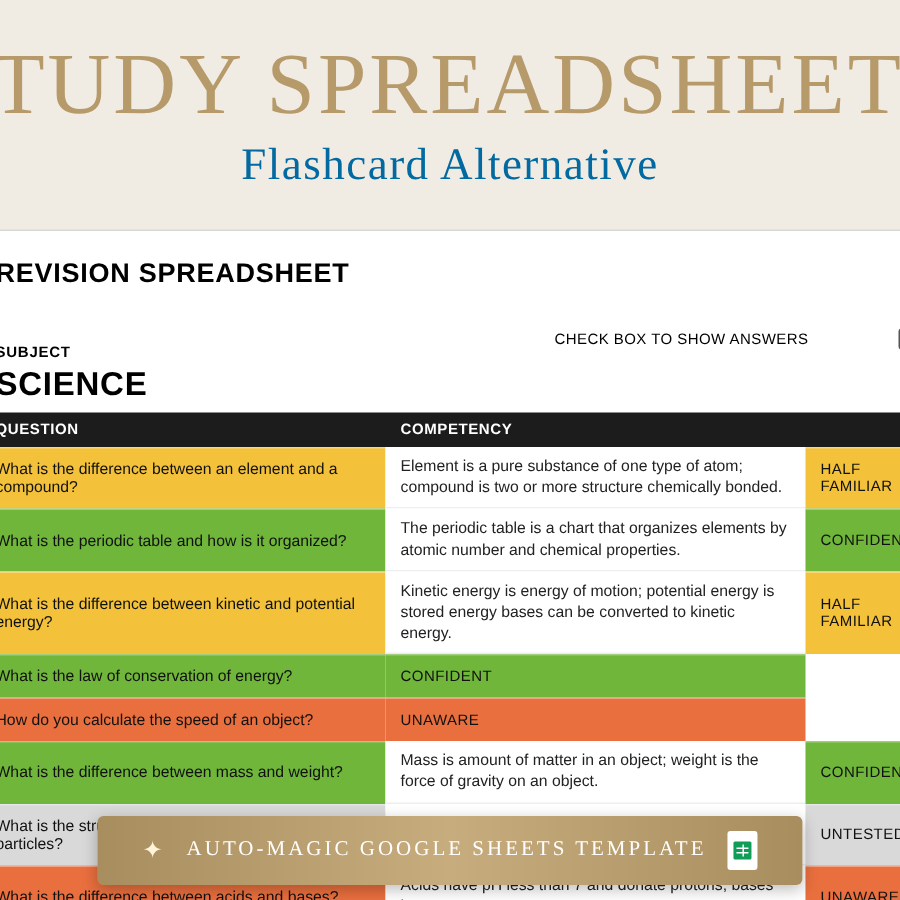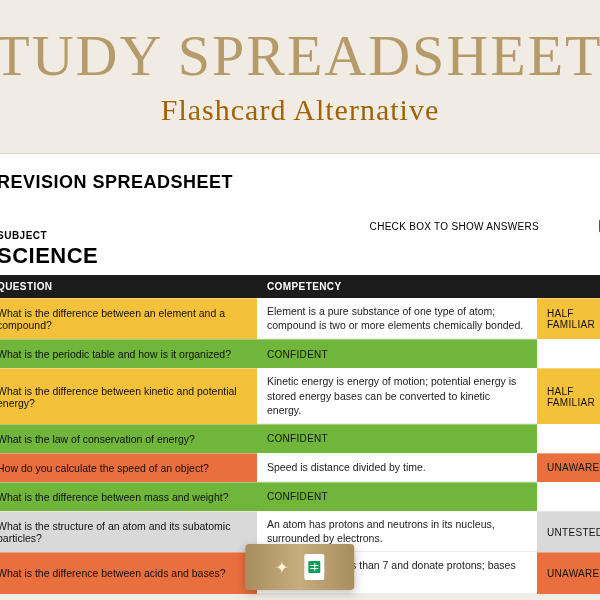--- a/index.html
+++ b/index.html
@@ -26,7 +26,7 @@
   .hero-subtitle {
     font-family: Georgia, 'Times New Roman', serif;
     font-size: 30px;
-    color: #a16207;
+    color: #0369a1;
     text-align: center;
     margin-top: 4px;
     font-weight: 400;

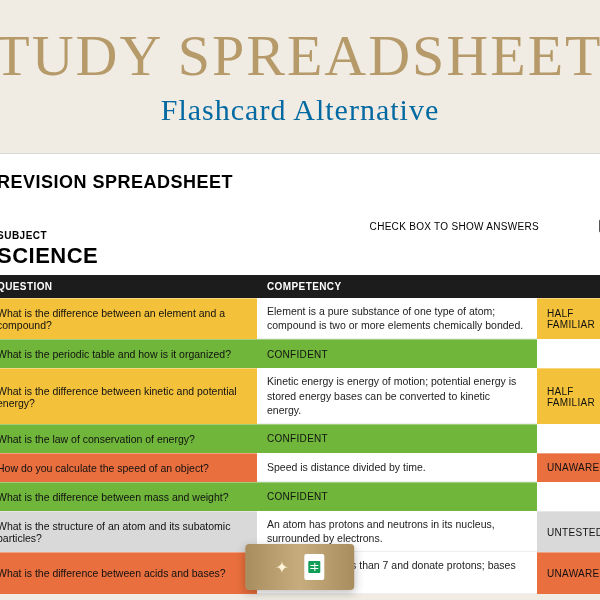--- a/index.html
+++ b/index.html
@@ -220,7 +220,7 @@
   <div id="rows">
       <div class="data-row">
         <div class="q-cell" style="background: rgb(243, 193, 58);">What is the difference between an element and a compound?</div>
-        <div class="a-cell">Element is a pure substance of one type of atom; compound is two or more elements chemically bonded.</div>
+        <div class="a-cell">Element is a pure substance of one type of atom; compound is two or more structure chemically bonded.</div>
         <div class="c-cell" style="background: rgb(243, 193, 58);">HALF FAMILIAR</div>
       </div>
       <div class="data-row">

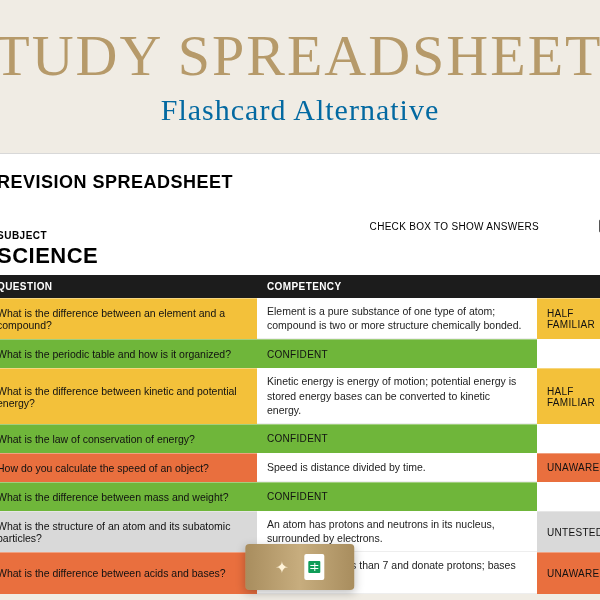--- a/index.html
+++ b/index.html
@@ -225,6 +225,7 @@
       </div>
       <div class="data-row">
         <div class="q-cell" style="background: rgb(111, 182, 58);">What is the periodic table and how is it organized?</div>
+        <div class="a-cell">The periodic table is a chart that organizes elements by atomic number and chemical properties.</div>
         <div class="c-cell" style="background: rgb(111, 182, 58);">CONFIDENT</div>
       </div>
       <div class="data-row">

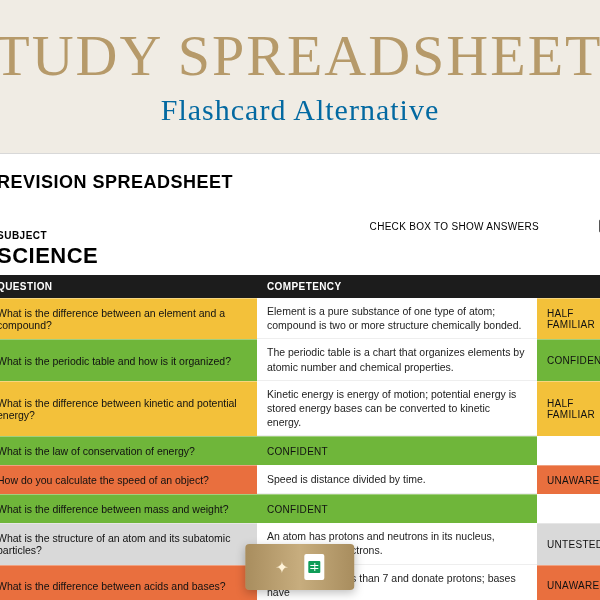--- a/index.html
+++ b/index.html
@@ -239,7 +239,6 @@
       </div>
       <div class="data-row">
         <div class="q-cell" style="background: rgb(233, 111, 62);">How do you calculate the speed of an object?</div>
-        <div class="a-cell">Speed is distance divided by time.</div>
         <div class="c-cell" style="background: rgb(233, 111, 62);">UNAWARE</div>
       </div>
       <div class="data-row">

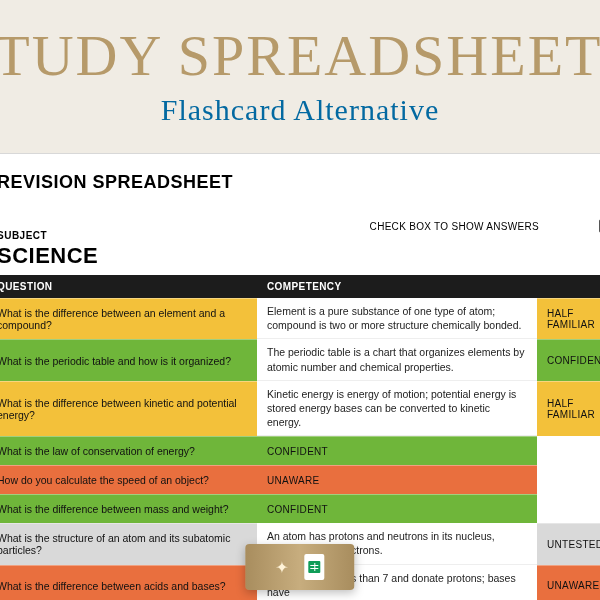--- a/index.html
+++ b/index.html
@@ -243,6 +243,7 @@
       </div>
       <div class="data-row">
         <div class="q-cell" style="background: rgb(111, 182, 58);">What is the difference between mass and weight?</div>
+        <div class="a-cell">Mass is amount of matter in an object; weight is the force of gravity on an object.</div>
         <div class="c-cell" style="background: rgb(111, 182, 58);">CONFIDENT</div>
       </div>
       <div class="data-row">

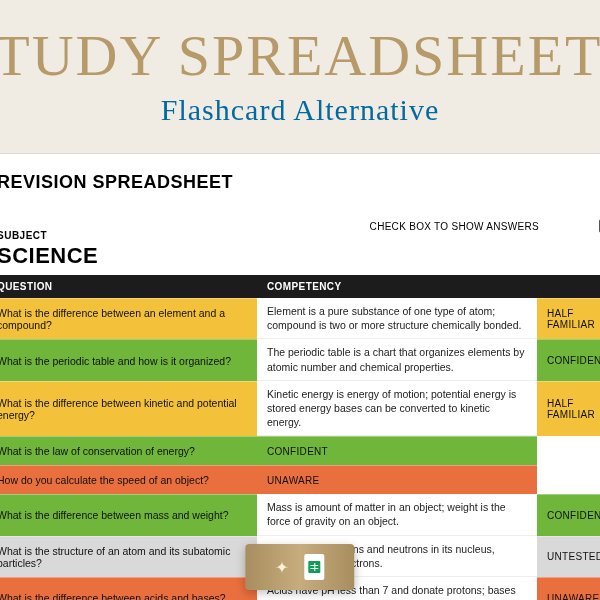--- a/index.html
+++ b/index.html
@@ -261,6 +261,7 @@
 
 <div class="footer-banner">
   <span class="sparkle">✦</span>
+  <span>AUTO-MAGIC GOOGLE SHEETS TEMPLATE</span>
   <span class="gs-icon"></span>
 </div>
 

